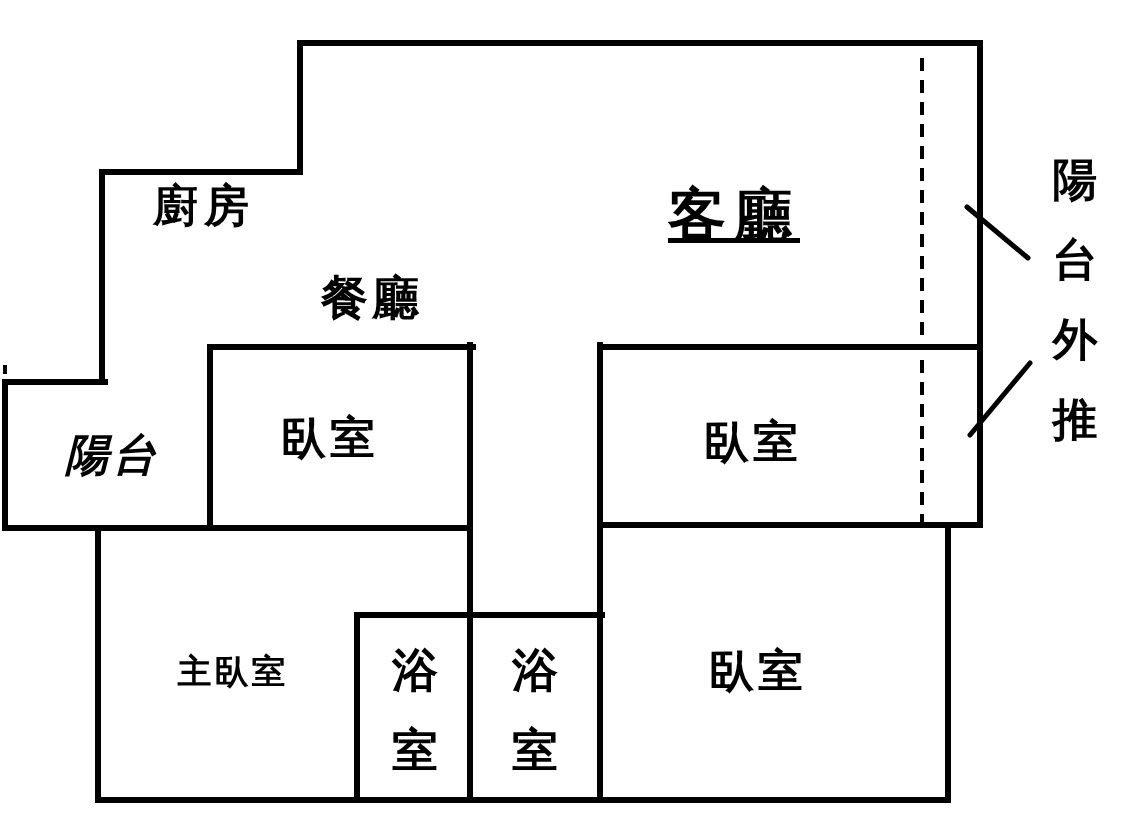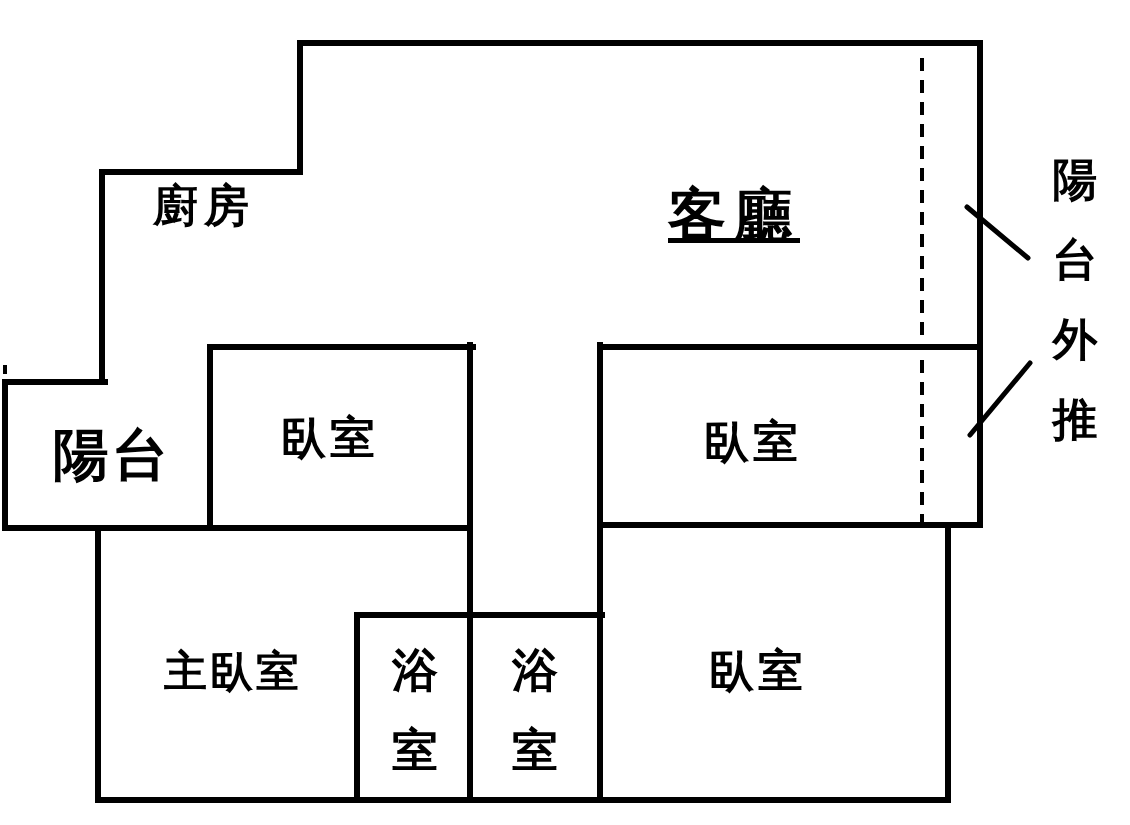--- a/index.html
+++ b/index.html
@@ -66,6 +66,7 @@
     <div class="vdash" style="left: 920px; top: 58px; height: 278px;"></div>
     <div class="vdash" style="left: 920px; top: 360px; height: 163px;"></div>
     <div class="room-label" style="letter-spacing: 6px; left: 204px; top: 205px; font-size: 45px;">廚房</div>
+    <div class="room-label" style="letter-spacing: 4px; left: 372px; top: 297px; font-size: 47px;">餐廳</div>
     <div class="room-label" style="letter-spacing: 8px; left: 734px; top: 215px; font-size: 58px; text-decoration: underline;">客廳</div>
     <div class="room-label" style="letter-spacing: 3px; left: 112px; top: 455px; font-size: 56px;">陽台</div>
     <div class="room-label" style="letter-spacing: 4px; left: 330px; top: 437px; font-size: 45px;">臥室</div>

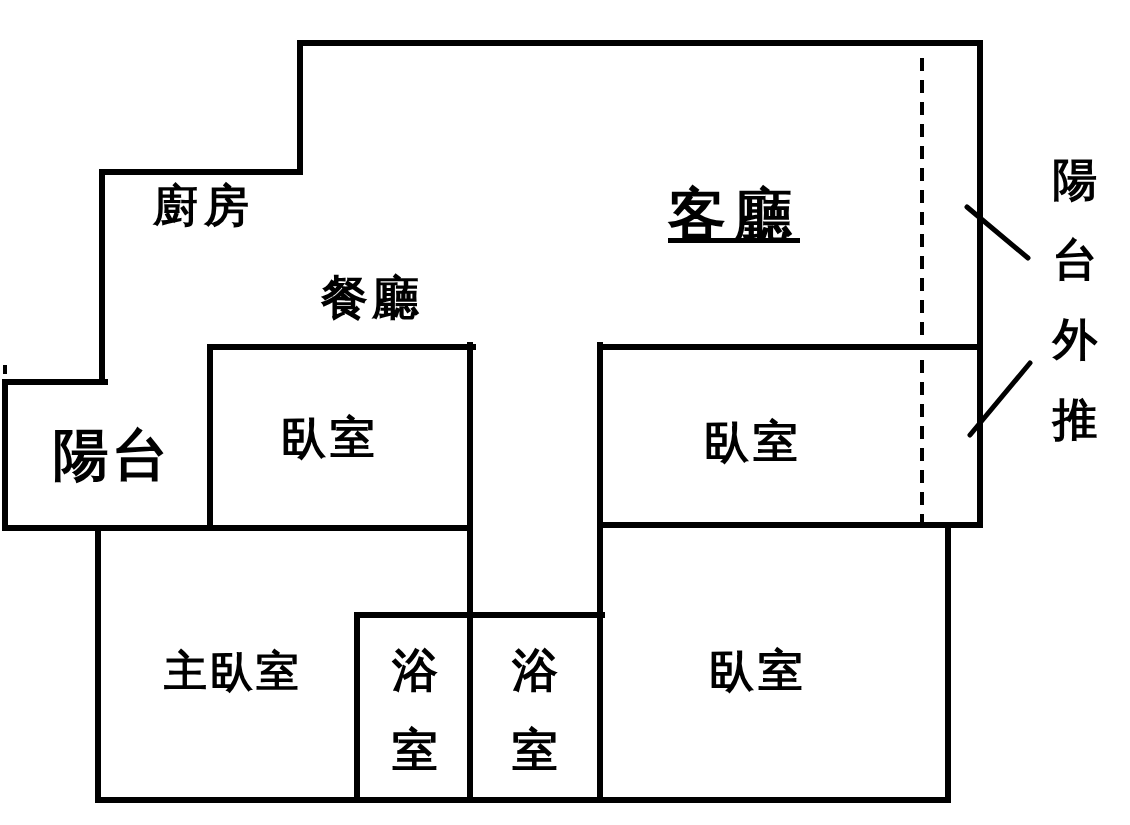--- a/index.html
+++ b/index.html
@@ -68,7 +68,7 @@
     <div class="room-label" style="letter-spacing: 6px; left: 204px; top: 205px; font-size: 45px;">廚房</div>
     <div class="room-label" style="letter-spacing: 4px; left: 372px; top: 297px; font-size: 47px;">餐廳</div>
     <div class="room-label" style="letter-spacing: 8px; left: 734px; top: 215px; font-size: 58px; text-decoration: underline;">客廳</div>
-    <div class="room-label" style="letter-spacing: 3px; left: 112px; top: 455px; font-size: 56px;">陽台</div>
+    <div class="room-label" style="letter-spacing: 3px; left: 112px; top: 455px; font-size: 44px; font-style: italic;">陽台</div>
     <div class="room-label" style="letter-spacing: 4px; left: 330px; top: 437px; font-size: 45px;">臥室</div>
     <div class="room-label" style="letter-spacing: 4px; left: 753px; top: 441px; font-size: 45px;">臥室</div>
     <div class="room-label" style="letter-spacing: 3px; left: 233px; top: 671px; font-size: 43px; text-align: right;">主臥室</div>

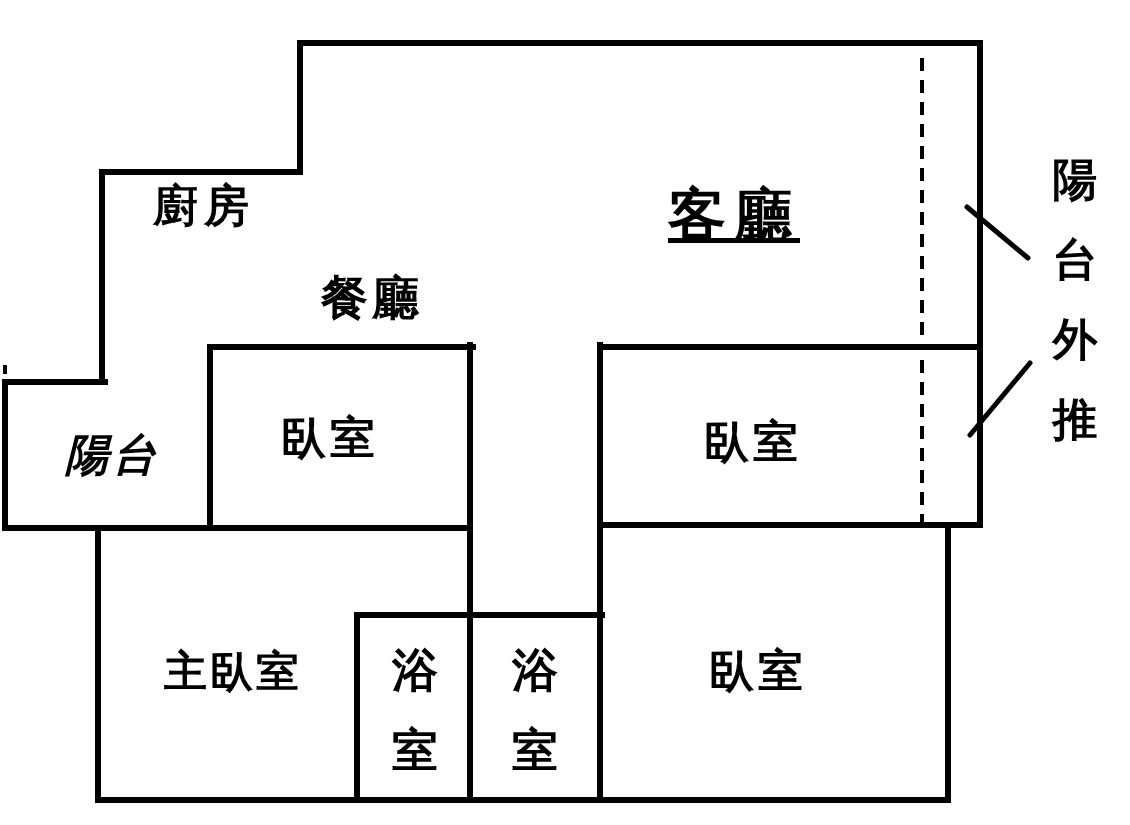--- a/index.html
+++ b/index.html
@@ -71,7 +71,7 @@
     <div class="room-label" style="letter-spacing: 3px; left: 112px; top: 455px; font-size: 44px; font-style: italic;">陽台</div>
     <div class="room-label" style="letter-spacing: 4px; left: 330px; top: 437px; font-size: 45px;">臥室</div>
     <div class="room-label" style="letter-spacing: 4px; left: 753px; top: 441px; font-size: 45px;">臥室</div>
-    <div class="room-label" style="letter-spacing: 3px; left: 233px; top: 671px; font-size: 43px; text-align: right;">主臥室</div>
+    <div class="room-label" style="letter-spacing: 3px; left: 233px; top: 671px; font-size: 34px; text-align: right;">主臥室</div>
     <div class="room-label" style="line-height: 80px; left: 415px; top: 710px; font-size: 46px;">浴
 室</div>
     <div class="room-label" style="line-height: 80px; left: 535px; top: 710px; font-size: 46px;">浴

